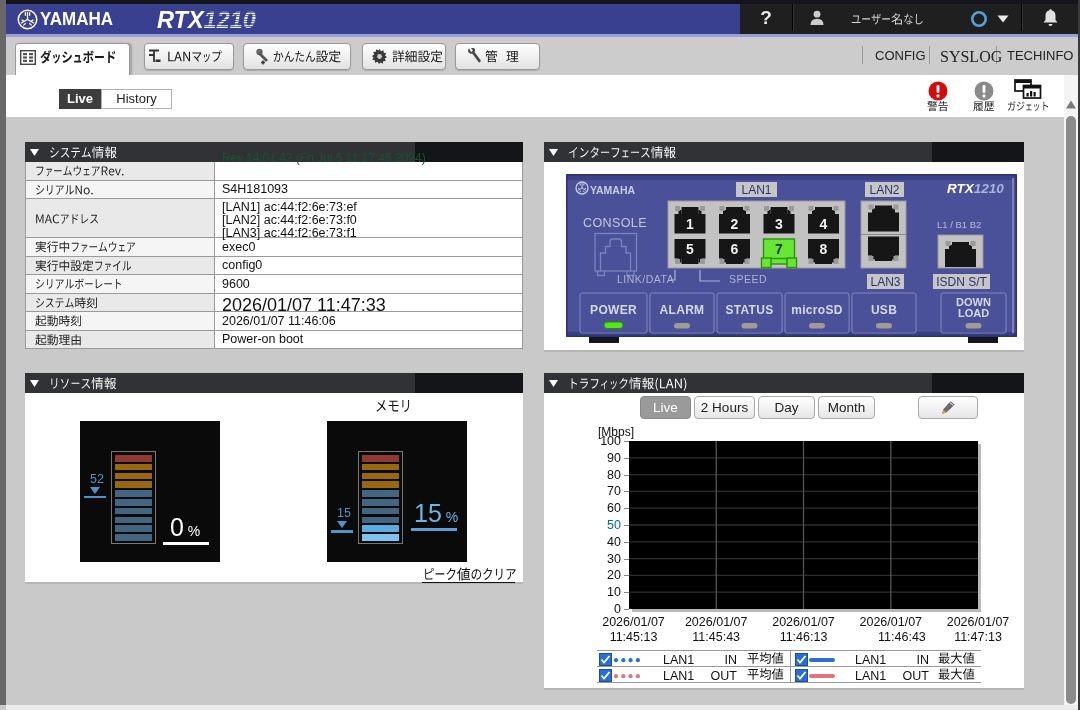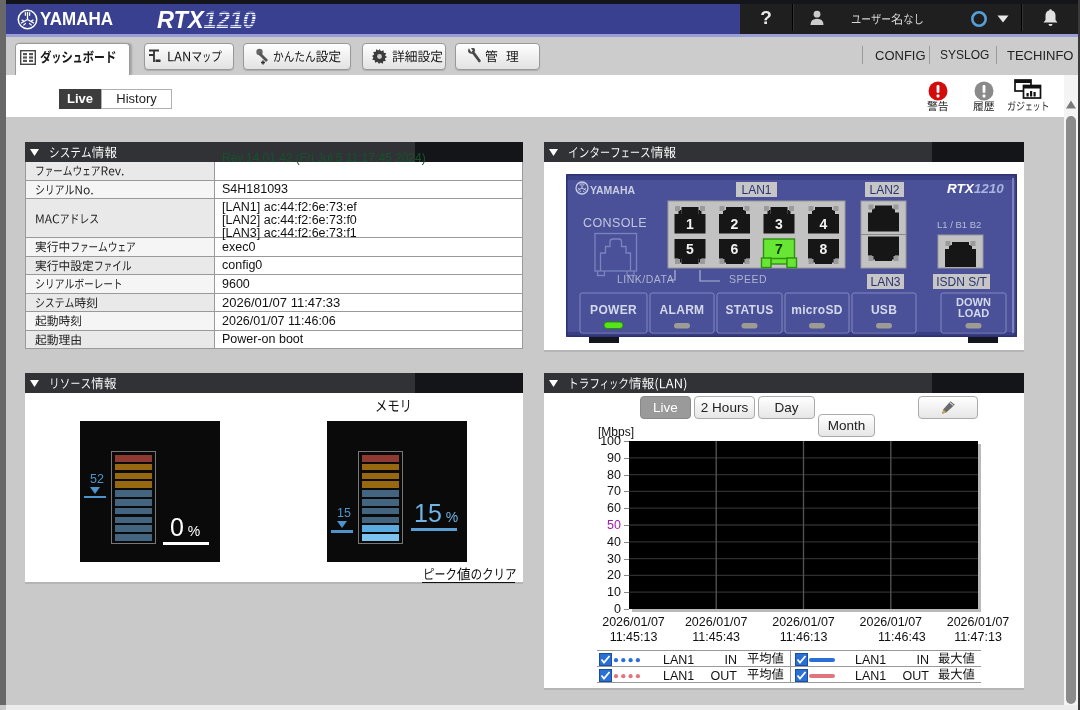--- a/index.html
+++ b/index.html
@@ -93,7 +93,7 @@
     <div style="position:absolute;left:929px;top:46px;width:1px;height:18px;background:#9a9a9a;"></div>
     <div style="position:absolute;left:996px;top:46px;width:1px;height:18px;background:#9a9a9a;"></div>
     <div style="position:absolute;left:875px;top:48px;width:60px;height:16px;color:#222;font-size:13px;">CONFIG</div>
-    <div style="position:absolute;left:940px;top:48px;width:60px;height:16px;color:#222;font-size:12px;">SYSLOG</div>
+    <div style="position:absolute;left:940px;top:48px;width:60px;height:16px;color:#222;font-size:16px;font-family:Liberation Serif, serif;">SYSLOG</div>
     <div style="position:absolute;left:1007px;top:48px;width:70px;height:16px;color:#222;font-size:13px;">TECHINFO</div>
     <div style="position:absolute;left:6px;top:75px;width:1072px;height:42px;background:#ffffff;"></div>
     <div style="position:absolute;left:59px;top:89px;width:42px;height:20px;background:#3d3d3d;color:#fff;font-size:13px;font-weight:bold;text-align:center;line-height:20px;">Live</div>

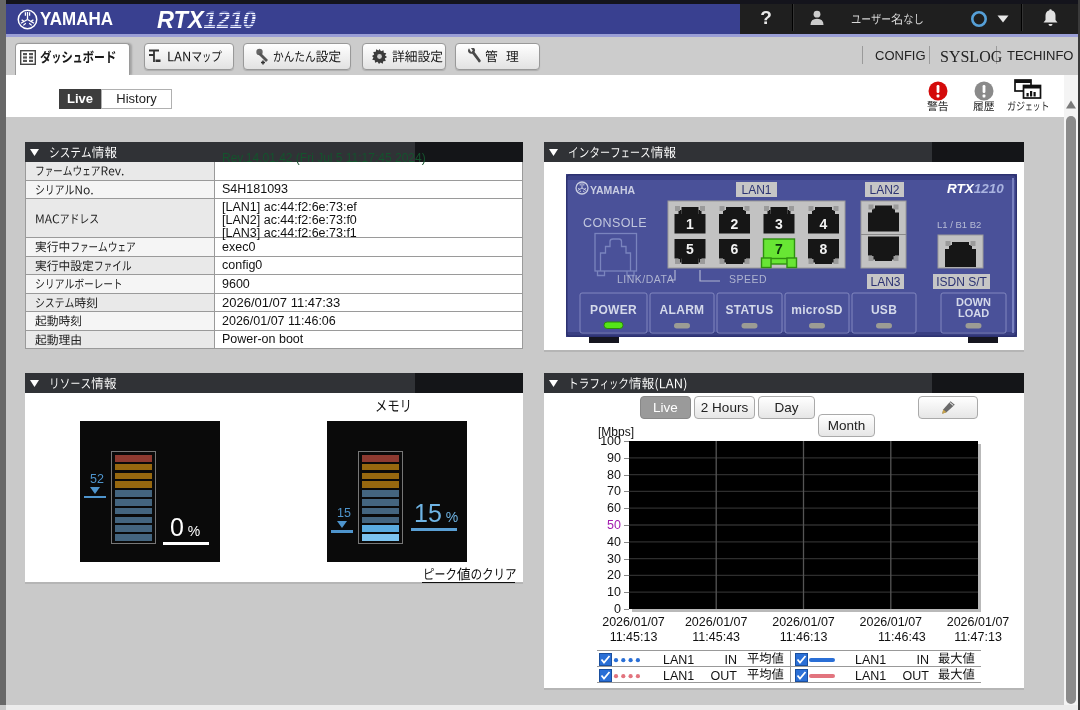--- a/index.html
+++ b/index.html
@@ -174,7 +174,7 @@
     <svg style="position:absolute;left:35.0px;top:294.8px;overflow:visible" width="65" height="16" viewBox="0 0 65 16">
       <path transform="translate(0,12.24)" d="M3 -9.2Q3.2 -9.1 3.5 -8.8Q3.8 -8.6 4.1 -8.4Q4.4 -8.1 4.7 -7.9Q4.9 -7.7 5.1 -7.5L4.6 -6.7Q4.5 -6.9 4.2 -7.1Q3.9 -7.3 3.6 -7.6Q3.3 -7.8 3 -8Q2.7 -8.3 2.5 -8.4ZM1.5 -0.6Q2 -0.8 2.6 -1Q3.2 -1.2 3.7 -1.4Q4.3 -1.7 4.8 -2Q5.6 -2.6 6.3 -3.3Q7 -4 7.6 -4.8Q8.1 -5.6 8.5 -6.4L9 -5.4Q8.3 -4.2 7.4 -3.1Q6.4 -2 5.2 -1.2Q4.7 -0.8 4.1 -0.5Q3.5 -0.2 3 0Q2.4 0.2 1.9 0.3ZM1.5 -6.5Q1.7 -6.4 2 -6.2Q2.3 -5.9 2.6 -5.7Q2.9 -5.5 3.2 -5.3Q3.5 -5 3.6 -4.9L3.2 -4.1Q3 -4.2 2.7 -4.4Q2.5 -4.7 2.2 -4.9Q1.8 -5.1 1.6 -5.4Q1.3 -5.6 1 -5.7Z M17.7 -8Q17.7 -8 17.6 -7.8Q17.5 -7.6 17.5 -7.5Q17.3 -6.9 17 -6.2Q16.7 -5.5 16.3 -4.8Q15.9 -4.1 15.5 -3.5Q15 -2.8 14.3 -2.1Q13.7 -1.4 12.9 -0.8Q12.2 -0.2 11.5 0.3L10.8 -0.5Q11.6 -0.9 12.4 -1.5Q13.1 -2.1 13.7 -2.7Q14.4 -3.4 14.9 -4.1Q15.2 -4.6 15.5 -5.2Q15.9 -5.7 16.1 -6.3Q16.4 -6.9 16.5 -7.4Q16.4 -7.4 16.1 -7.4Q15.8 -7.4 15.4 -7.4Q15 -7.4 14.6 -7.4Q14.1 -7.4 13.7 -7.4Q13.3 -7.4 13.1 -7.4Q12.8 -7.4 12.7 -7.4Q12.5 -7.4 12.3 -7.4Q12.1 -7.4 11.9 -7.4Q11.7 -7.4 11.7 -7.4V-8.5Q11.7 -8.5 11.9 -8.4Q12.1 -8.4 12.3 -8.4Q12.5 -8.4 12.7 -8.4Q12.8 -8.4 13.1 -8.4Q13.4 -8.4 13.8 -8.4Q14.1 -8.4 14.6 -8.4Q15 -8.4 15.4 -8.4Q15.8 -8.4 16.1 -8.4Q16.4 -8.4 16.5 -8.4Q16.7 -8.4 16.9 -8.4Q17.1 -8.4 17.2 -8.5ZM15.6 -4.2Q16 -3.8 16.5 -3.3Q16.9 -2.8 17.3 -2.2Q17.7 -1.7 18.1 -1.3Q18.4 -0.8 18.7 -0.4L18 0.3Q17.7 -0.3 17.2 -0.9Q16.7 -1.6 16.2 -2.2Q15.6 -2.9 15.1 -3.5Z M21.8 -8.9Q22 -8.9 22.2 -8.8Q22.4 -8.8 22.7 -8.8Q22.9 -8.8 23.3 -8.8Q23.7 -8.8 24.2 -8.8Q24.7 -8.8 25.2 -8.8Q25.7 -8.8 26.1 -8.8Q26.5 -8.8 26.7 -8.8Q26.9 -8.8 27.1 -8.8Q27.4 -8.8 27.6 -8.9V-7.9Q27.4 -7.9 27.1 -7.9Q26.9 -7.9 26.7 -7.9Q26.5 -7.9 26.1 -7.9Q25.7 -7.9 25.2 -7.9Q24.7 -7.9 24.2 -7.9Q23.7 -7.9 23.3 -7.9Q22.9 -7.9 22.7 -7.9Q22.5 -7.9 22.2 -7.9Q22 -7.9 21.8 -7.9ZM20.6 -5.9Q20.8 -5.8 21 -5.8Q21.2 -5.8 21.5 -5.8Q21.6 -5.8 22 -5.8Q22.4 -5.8 22.9 -5.8Q23.4 -5.8 24.1 -5.8Q24.7 -5.8 25.3 -5.8Q26 -5.8 26.5 -5.8Q27.1 -5.8 27.4 -5.8Q27.8 -5.8 27.9 -5.8Q28.1 -5.8 28.3 -5.8Q28.5 -5.8 28.7 -5.9V-4.9Q28.5 -4.9 28.3 -4.9Q28.1 -4.9 27.9 -4.9Q27.8 -4.9 27.4 -4.9Q27.1 -4.9 26.5 -4.9Q26 -4.9 25.3 -4.9Q24.7 -4.9 24.1 -4.9Q23.4 -4.9 22.9 -4.9Q22.4 -4.9 22 -4.9Q21.6 -4.9 21.5 -4.9Q21.3 -4.9 21 -4.9Q20.8 -4.9 20.6 -4.9ZM25.2 -5.4Q25.2 -4.2 25.1 -3.3Q25 -2.4 24.7 -1.6Q24.5 -1.2 24.2 -0.8Q23.9 -0.4 23.5 -0Q23.1 0.3 22.7 0.6L22 -0.1Q22.6 -0.4 23.1 -0.9Q23.6 -1.4 23.9 -1.9Q24.2 -2.6 24.3 -3.5Q24.4 -4.4 24.4 -5.4Z M34.7 -9Q34.6 -8.7 34.5 -8.5Q34.4 -8.2 34.3 -7.8Q34.2 -7.5 34.1 -7Q34 -6.5 33.8 -5.8Q33.6 -5.1 33.4 -4.5Q33.2 -3.8 33 -3.1Q32.9 -2.4 32.7 -1.9Q32.6 -1.4 32.4 -1.1L31.5 -1Q31.7 -1.4 31.8 -2Q32 -2.5 32.2 -3.2Q32.4 -3.9 32.6 -4.6Q32.8 -5.3 33 -6Q33.1 -6.6 33.3 -7.2Q33.4 -7.7 33.5 -8Q33.6 -8.5 33.6 -8.7Q33.7 -9 33.7 -9.2ZM36.5 -4.9Q36.8 -4.5 37.1 -3.8Q37.4 -3.2 37.7 -2.5Q38 -1.8 38.3 -1.2Q38.6 -0.5 38.7 -0L37.9 0.4Q37.7 -0.1 37.5 -0.8Q37.2 -1.4 37 -2.1Q36.7 -2.8 36.4 -3.5Q36.1 -4.1 35.8 -4.5ZM31.2 -1.3Q31.5 -1.4 32 -1.4Q32.5 -1.5 33.1 -1.5Q33.7 -1.6 34.3 -1.7Q34.9 -1.8 35.5 -1.8Q36.1 -1.9 36.6 -2Q37.1 -2.1 37.4 -2.1L37.6 -1.2Q37.3 -1.1 36.8 -1.1Q36.2 -1 35.6 -0.9Q35.1 -0.8 34.4 -0.8Q33.8 -0.7 33.2 -0.6Q32.6 -0.5 32.1 -0.4Q31.6 -0.4 31.2 -0.3Q31 -0.3 30.8 -0.3Q30.6 -0.2 30.4 -0.2L30.2 -1.3Q30.5 -1.3 30.7 -1.3Q31 -1.3 31.2 -1.3Z M44.3 -8.7H50.2V-7.8H44.3ZM43.8 -6.3H50.7V-5.5H43.8ZM43.9 -4.2H50.6V-3.3H43.9ZM46.8 -10.1H47.7V-5.8H46.8ZM48.3 -5.6H49.2V-0.1Q49.2 0.3 49.1 0.5Q49 0.7 48.7 0.8Q48.4 0.9 48 0.9Q47.5 0.9 46.8 0.9Q46.8 0.8 46.7 0.5Q46.6 0.3 46.5 0.1Q47.1 0.1 47.5 0.1Q47.9 0.1 48.1 0.1Q48.2 0.1 48.3 0.1Q48.3 0 48.3 -0.1ZM44.6 -2.5 45.3 -2.9Q45.6 -2.6 45.9 -2.3Q46.2 -1.9 46.5 -1.5Q46.7 -1.2 46.8 -0.9L46.1 -0.4Q46 -0.7 45.7 -1.1Q45.5 -1.4 45.2 -1.8Q44.9 -2.2 44.6 -2.5ZM40.7 -9.3H43.6V-1.4H40.7V-2.2H42.8V-8.5H40.7ZM40.7 -5.8H43.2V-5H40.7ZM40.3 -9.3H41.1V-0.4H40.3Z M58.4 -8.7H59.3V-2.1H58.4ZM61 -9.8H61.9V-0.2Q61.9 0.2 61.8 0.5Q61.6 0.7 61.4 0.8Q61.1 0.9 60.6 0.9Q60.2 1 59.4 1Q59.4 0.8 59.3 0.5Q59.2 0.3 59.1 0.1Q59.7 0.1 60.1 0.1Q60.6 0.1 60.7 0.1Q60.9 0.1 61 0Q61 -0 61 -0.2ZM51.7 -8.5H57.8V-7.7H51.7ZM54.4 -10H55.2V-8H54.4ZM51.7 -5.7 52.2 -6.3Q52.6 -6 53.1 -5.7Q53.5 -5.4 53.9 -5Q54.3 -4.7 54.6 -4.4L54 -3.8Q53.8 -4 53.4 -4.4Q53 -4.7 52.6 -5.1Q52.1 -5.4 51.7 -5.7ZM54.9 -1.5 55.6 -2.1Q56 -1.7 56.4 -1.3Q56.9 -0.9 57.3 -0.5Q57.7 -0.1 58 0.2L57.3 0.8Q57 0.5 56.6 0.1Q56.2 -0.3 55.8 -0.7Q55.3 -1.1 54.9 -1.5ZM54.2 -8.1 55 -7.7Q54.6 -7.1 54.1 -6.4Q53.6 -5.7 53.1 -5.3L52.4 -5.6Q52.7 -5.9 53.1 -6.4Q53.4 -6.8 53.7 -7.2Q54 -7.7 54.2 -8.1ZM56.1 -6.8 56.9 -6.5Q56.3 -5.6 55.6 -4.7Q54.9 -3.9 54 -3.1Q53.2 -2.4 52.3 -1.9Q52.2 -2.1 52 -2.2Q51.8 -2.4 51.7 -2.6Q52.5 -3 53.4 -3.7Q54.2 -4.4 54.9 -5.2Q55.6 -6 56.1 -6.8ZM57 -4.5 57.7 -4.2Q57.1 -3.1 56.2 -2.1Q55.3 -1.2 54.3 -0.4Q53.2 0.4 52.1 1Q52 0.8 51.8 0.6Q51.6 0.4 51.5 0.3Q52.6 -0.3 53.6 -1Q54.7 -1.7 55.5 -2.6Q56.4 -3.5 57 -4.5Z" fill="#222"></path>
     </svg>
-    <div style="position:absolute;left:222px;top:295.2px;width:300px;height:15px;font-size:13px;color:#111;white-space:nowrap;">2026/01/07 11:47:33</div>
+    <div style="position:absolute;left:222px;top:295.2px;width:300px;height:15px;font-size:18px;color:#111;white-space:nowrap;">2026/01/07 11:47:33</div>
     <div style="position:absolute;left:25px;top:312.0px;width:189px;height:18.5px;background:#f5f5f5;border-bottom:1px solid #9a9a9a;box-sizing:border-box;"></div>
     <div style="position:absolute;left:214px;top:312.0px;width:309px;height:18.5px;background:#ffffff;border-bottom:1px solid #9a9a9a;border-left:1px solid #9a9a9a;box-sizing:border-box;"></div>
     <svg style="position:absolute;left:35.0px;top:313.3px;overflow:visible" width="50" height="16" viewBox="0 0 50 16">

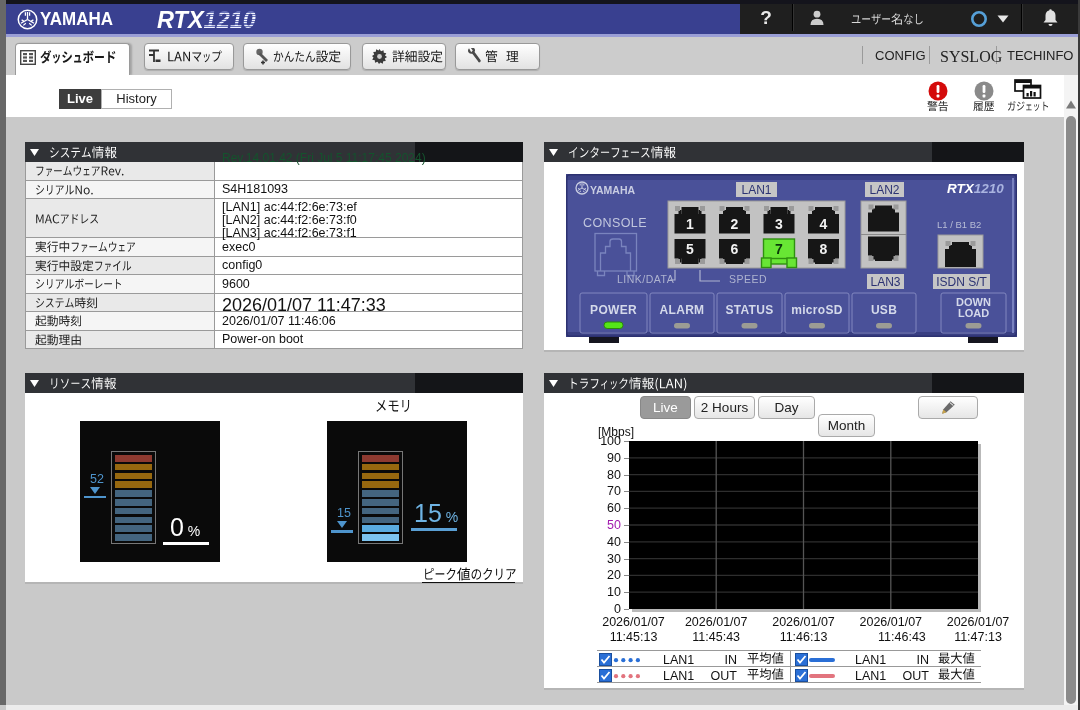--- a/index.html
+++ b/index.html
@@ -402,7 +402,7 @@
     <div style="position:absolute;left:640px;top:396px;width:51px;height:23px;background:#9a9a9a;border:1px solid #888;border-radius:4px;box-sizing:border-box;color:#fff;font-size:13.5px;text-align:center;line-height:21px;">Live</div>
     <div style="position:absolute;left:694px;top:396px;width:61px;height:23px;background:linear-gradient(#fff,#e6e6e6);border:1px solid #aaa;border-radius:4px;box-sizing:border-box;color:#222;font-size:13.5px;text-align:center;line-height:21px;">2 Hours</div>
     <div style="position:absolute;left:758px;top:396px;width:57px;height:23px;background:linear-gradient(#fff,#e6e6e6);border:1px solid #aaa;border-radius:4px;box-sizing:border-box;color:#222;font-size:13.5px;text-align:center;line-height:21px;">Day</div>
-    <div style="position:absolute;left:818px;top:396px;width:57px;height:23px;background:linear-gradient(#fff,#e6e6e6);border:1px solid #aaa;border-radius:4px;box-sizing:border-box;color:#222;font-size:13.5px;text-align:center;line-height:21px;margin-top:18px;">Month</div>
+    <div style="position:absolute;left:818px;top:396px;width:57px;height:23px;background:linear-gradient(#fff,#e6e6e6);border:1px solid #aaa;border-radius:4px;box-sizing:border-box;color:#222;font-size:13.5px;text-align:center;line-height:21px;">Month</div>
     <div style="position:absolute;left:918px;top:396px;width:60px;height:23px;background:linear-gradient(#fff,#e6e6e6);border:1px solid #aaa;border-radius:4px;box-sizing:border-box;"></div>
     <svg style="position:absolute;left:940px;top:400px" width="16" height="15" viewBox="0 0 16 15">
 <path d="M10.5 1.2 L14.8 4.8 L6.5 12.3 L2.2 13.8 L3.2 9.6 Z" fill="#6a6a6a"></path>

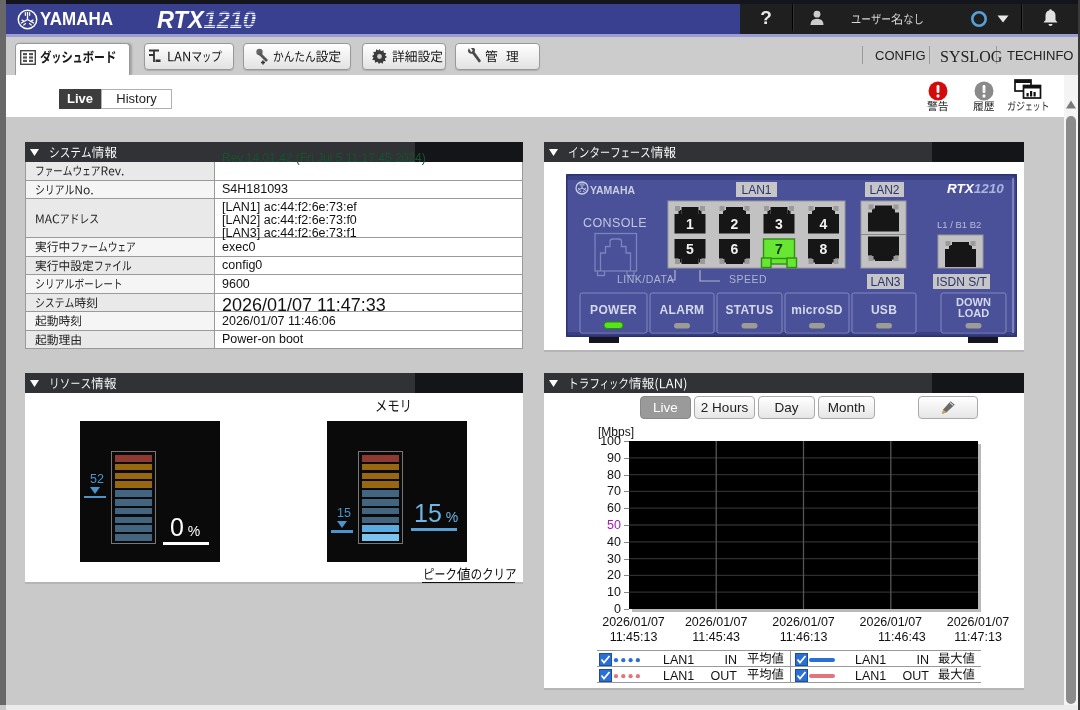--- a/index.html
+++ b/index.html
@@ -435,7 +435,7 @@
     <div style="position:absolute;left:624px;top:491.4px;width:5px;height:1px;background:#888;"></div>
     <div style="position:absolute;left:587px;top:501.2px;width:34px;height:13px;font-size:12.5px;color:#111;text-align:right;">60</div>
     <div style="position:absolute;left:624px;top:508.2px;width:5px;height:1px;background:#888;"></div>
-    <div style="position:absolute;left:587px;top:518.0px;width:34px;height:13px;font-size:12.5px;color:#a21caf;text-align:right;">50</div>
+    <div style="position:absolute;left:587px;top:518.0px;width:34px;height:13px;font-size:12.5px;color:#0369a1;text-align:right;">50</div>
     <div style="position:absolute;left:624px;top:525.0px;width:5px;height:1px;background:#888;"></div>
     <div style="position:absolute;left:587px;top:534.8px;width:34px;height:13px;font-size:12.5px;color:#111;text-align:right;">40</div>
     <div style="position:absolute;left:624px;top:541.8px;width:5px;height:1px;background:#888;"></div>

